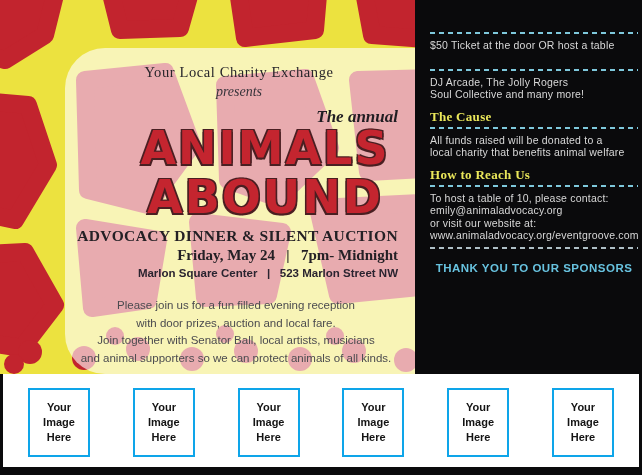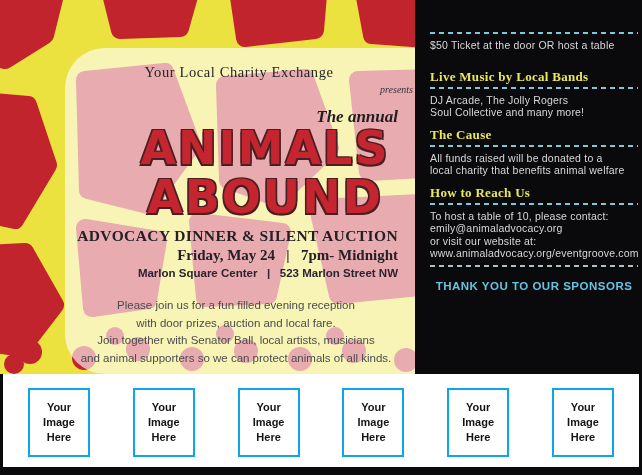--- a/index.html
+++ b/index.html
@@ -159,7 +159,6 @@
     </div>
 
     <div class="sec m17">
-      <div class="sec-heading">Live Music by Local Bands</div>
       <div class="dash"></div>
       <div class="sec-body">
         <div>DJ Arcade, The Jolly Rogers</div>

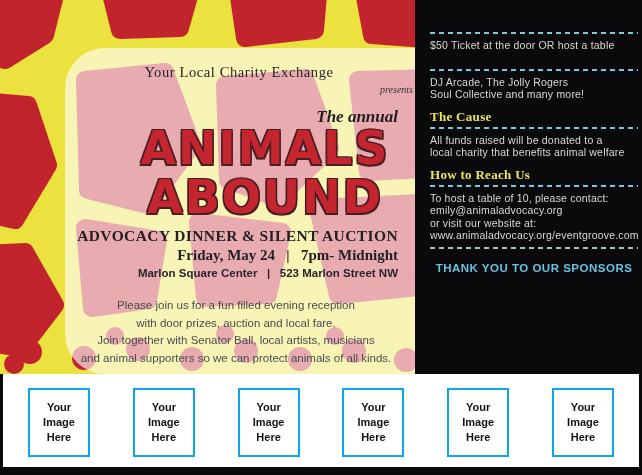--- a/index.html
+++ b/index.html
@@ -24,8 +24,8 @@
     color:#27252a;
   }
   .presents{
-    left:65px;top:84px;width:348px;text-align:right;
-    font-family:"Liberation Serif",serif;font-style:italic;font-size:10px;color:#36333a;
+    left:65px;top:84px;width:348px;text-align:center;
+    font-family:"Liberation Serif",serif;font-style:italic;font-size:14px;color:#36333a;
   }
   .annual{
     right:17px;top:107px;text-align:right;

